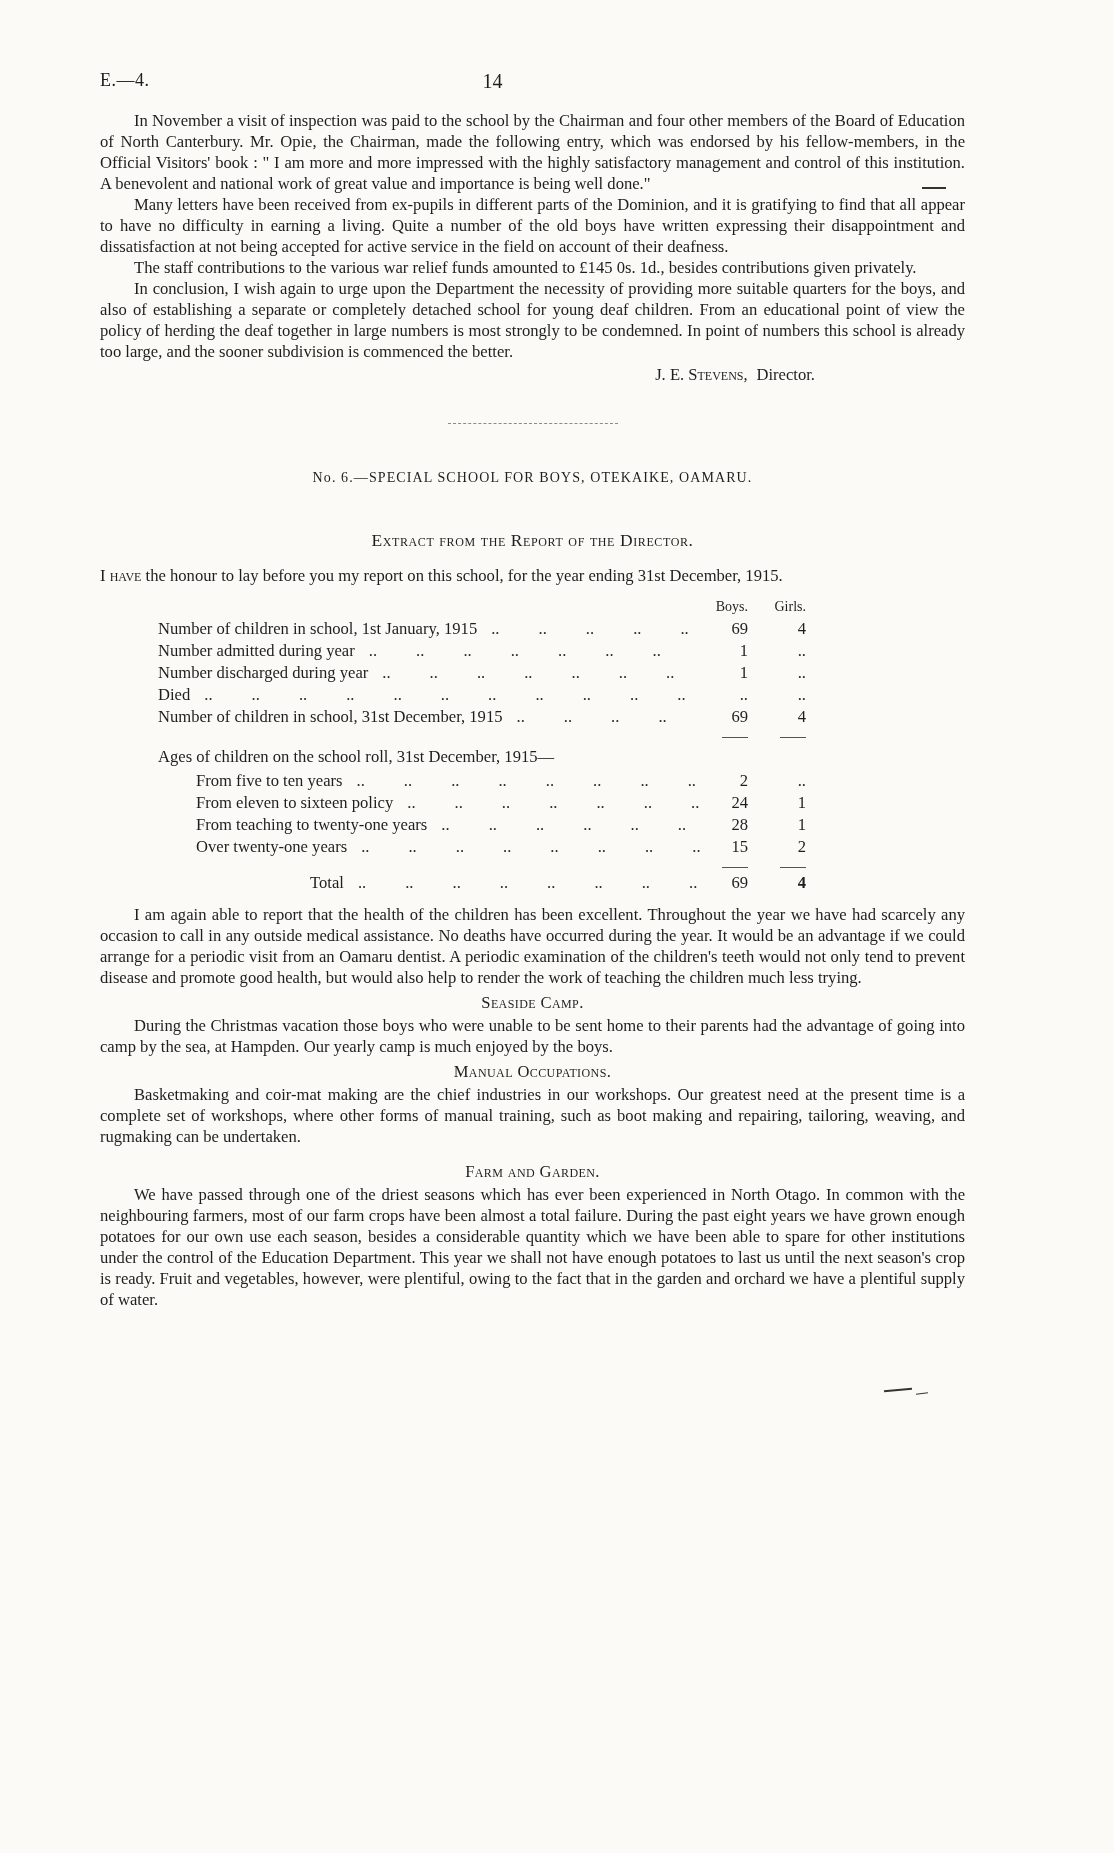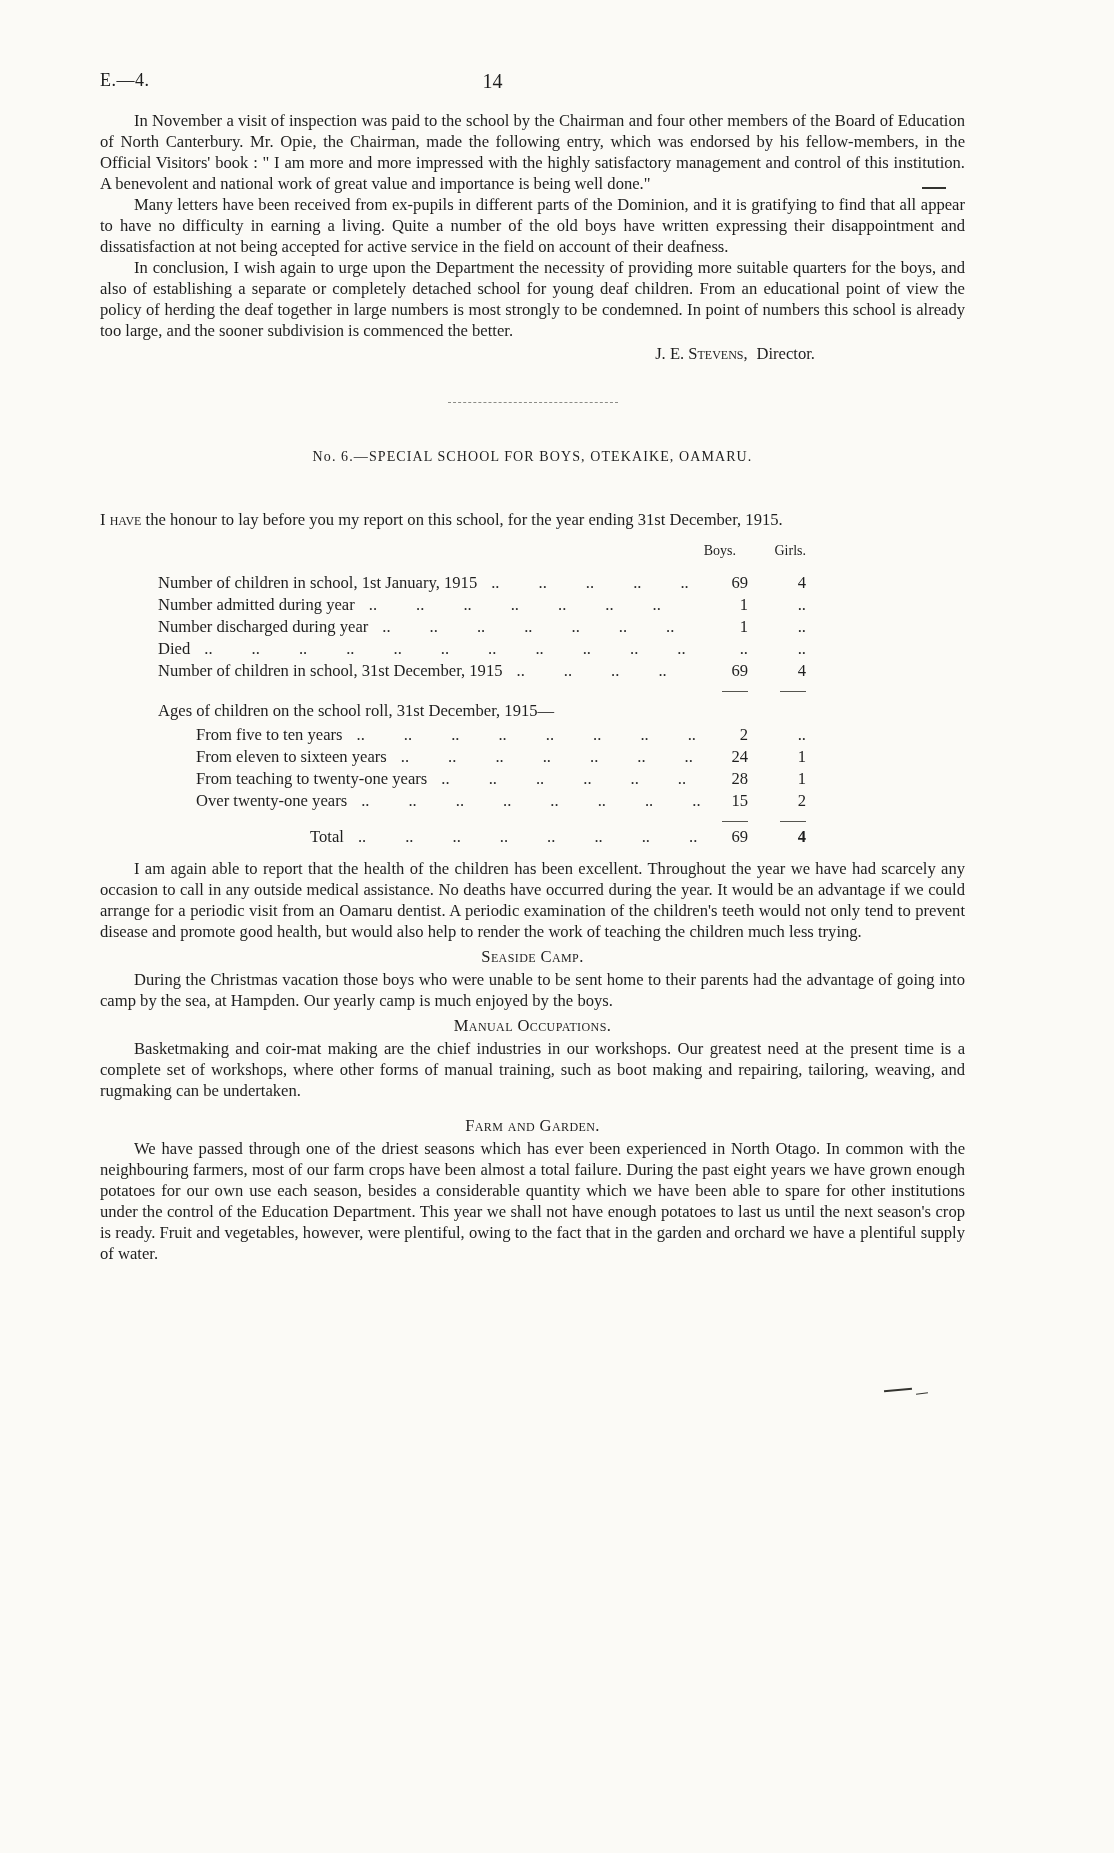--- a/index.html
+++ b/index.html
@@ -121,6 +121,7 @@
   <section>
     <p class="body ind">In November a visit of inspection was paid to the school by the Chairman and four other members of the Board of Education of North Canterbury.  Mr. Opie, the Chairman, made the following entry, which was endorsed by his fellow-members, in the Official Visitors' book : " I am more and more impressed with the highly satisfactory management and control of this institution.  A benevolent and national work of great value and importance is being well done."</p>
     <p class="body ind">Many letters have been received from ex-pupils in different parts of the Dominion, and it is gratifying to find that all appear to have no difficulty in earning a living.  Quite a number of the old boys have written expressing their disappointment and dissatisfaction at not being accepted for active service in the field on account of their deafness.</p>
+    <p class="body ind">The staff contributions to the various war relief funds amounted to £145 0s. 1d., besides contributions given privately.</p>
     <p class="body ind">In conclusion, I wish again to urge upon the Department the necessity of providing more suitable quarters for the boys, and also of establishing a separate or completely detached school for young deaf children.  From an educational point of view the policy of herding the deaf together in large numbers is most strongly to be condemned.  In point of numbers this school is already too large, and the sooner subdivision is commenced the better.</p>
     <p class="signature">
       <span class="sc">J. E. Stevens,</span>

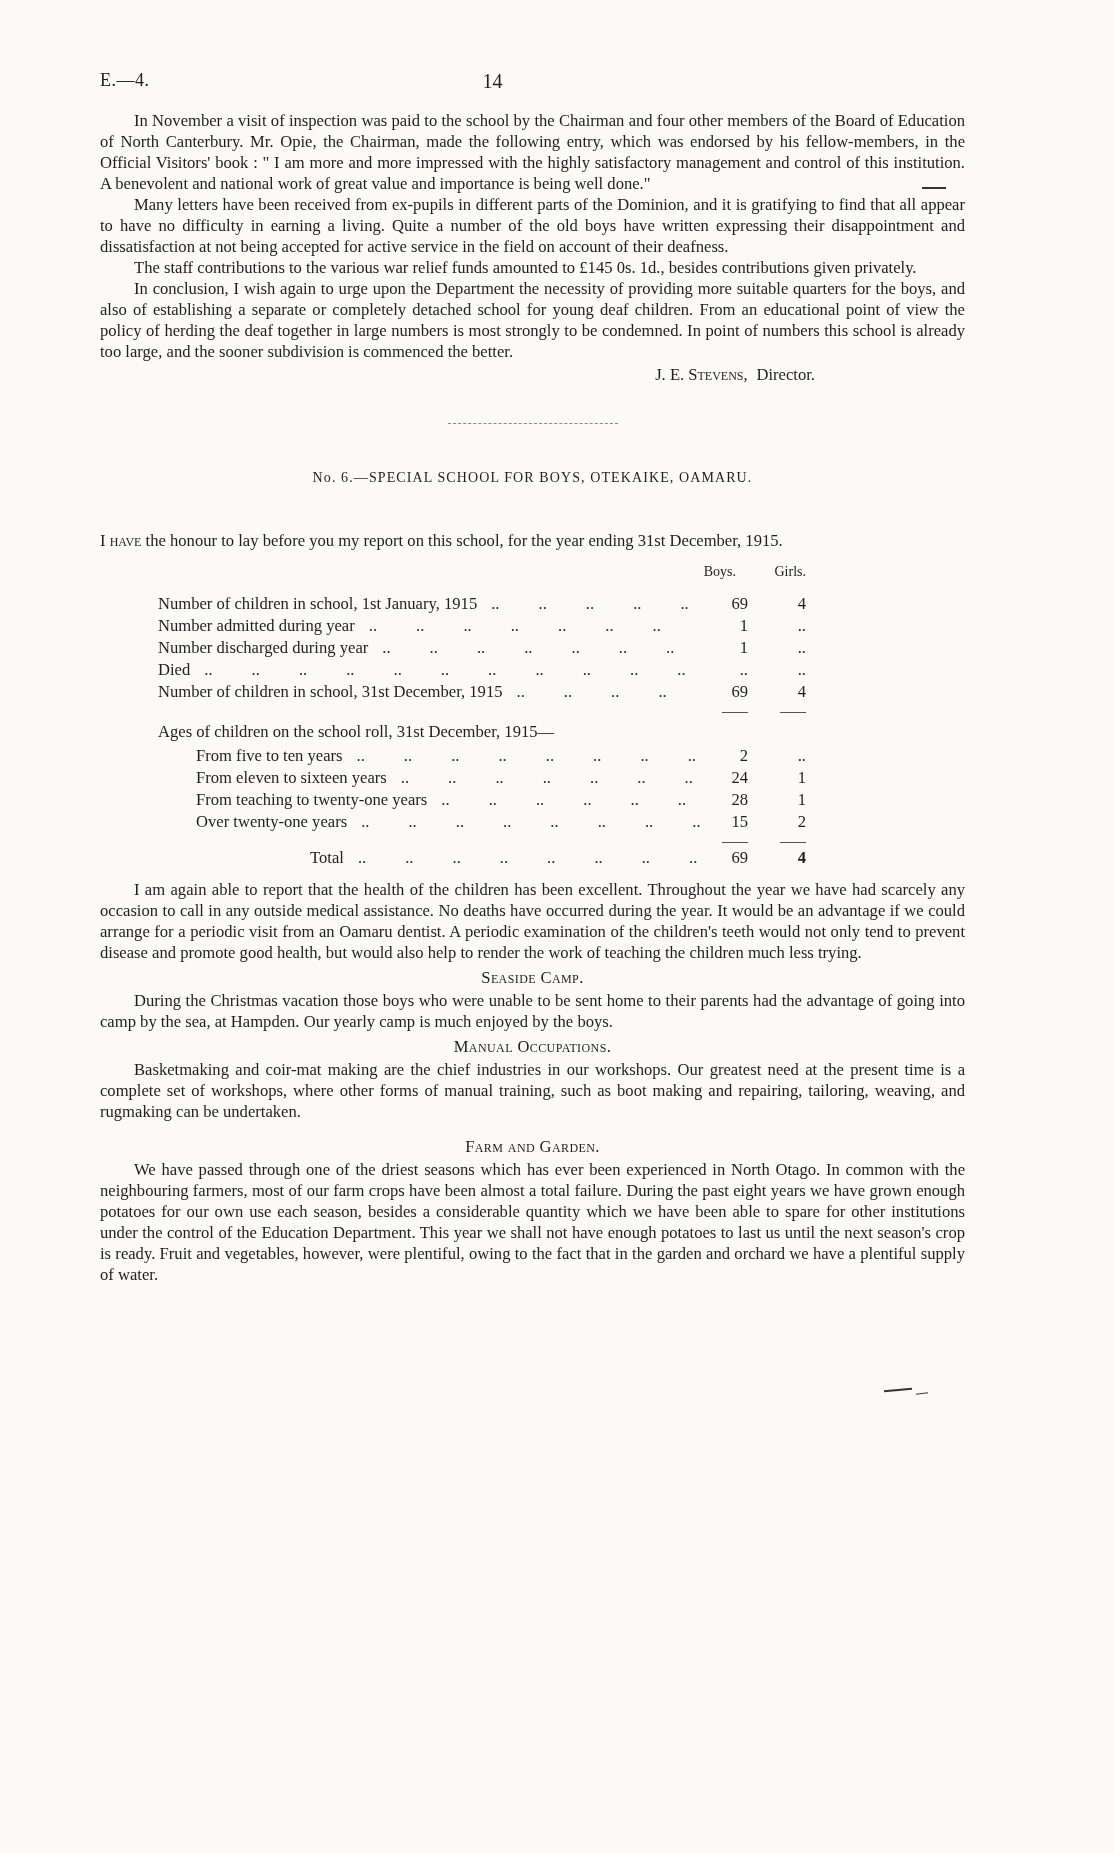--- a/index.html
+++ b/index.html
@@ -133,6 +133,7 @@
 
   <section>
     <h1 class="title">No. 6.—SPECIAL SCHOOL FOR BOYS, OTEKAIKE, OAMARU.</h1>
+    <h2 class="subtitle sc">Extract from the Report of the Director.</h2>
 
     <p class="body intro">
       <span>I</span><span class="sc" style="margin: 0px 0.25em;">have</span><span>the honour to lay before you my report on this school, for the year ending 31st December, 1915.</span>

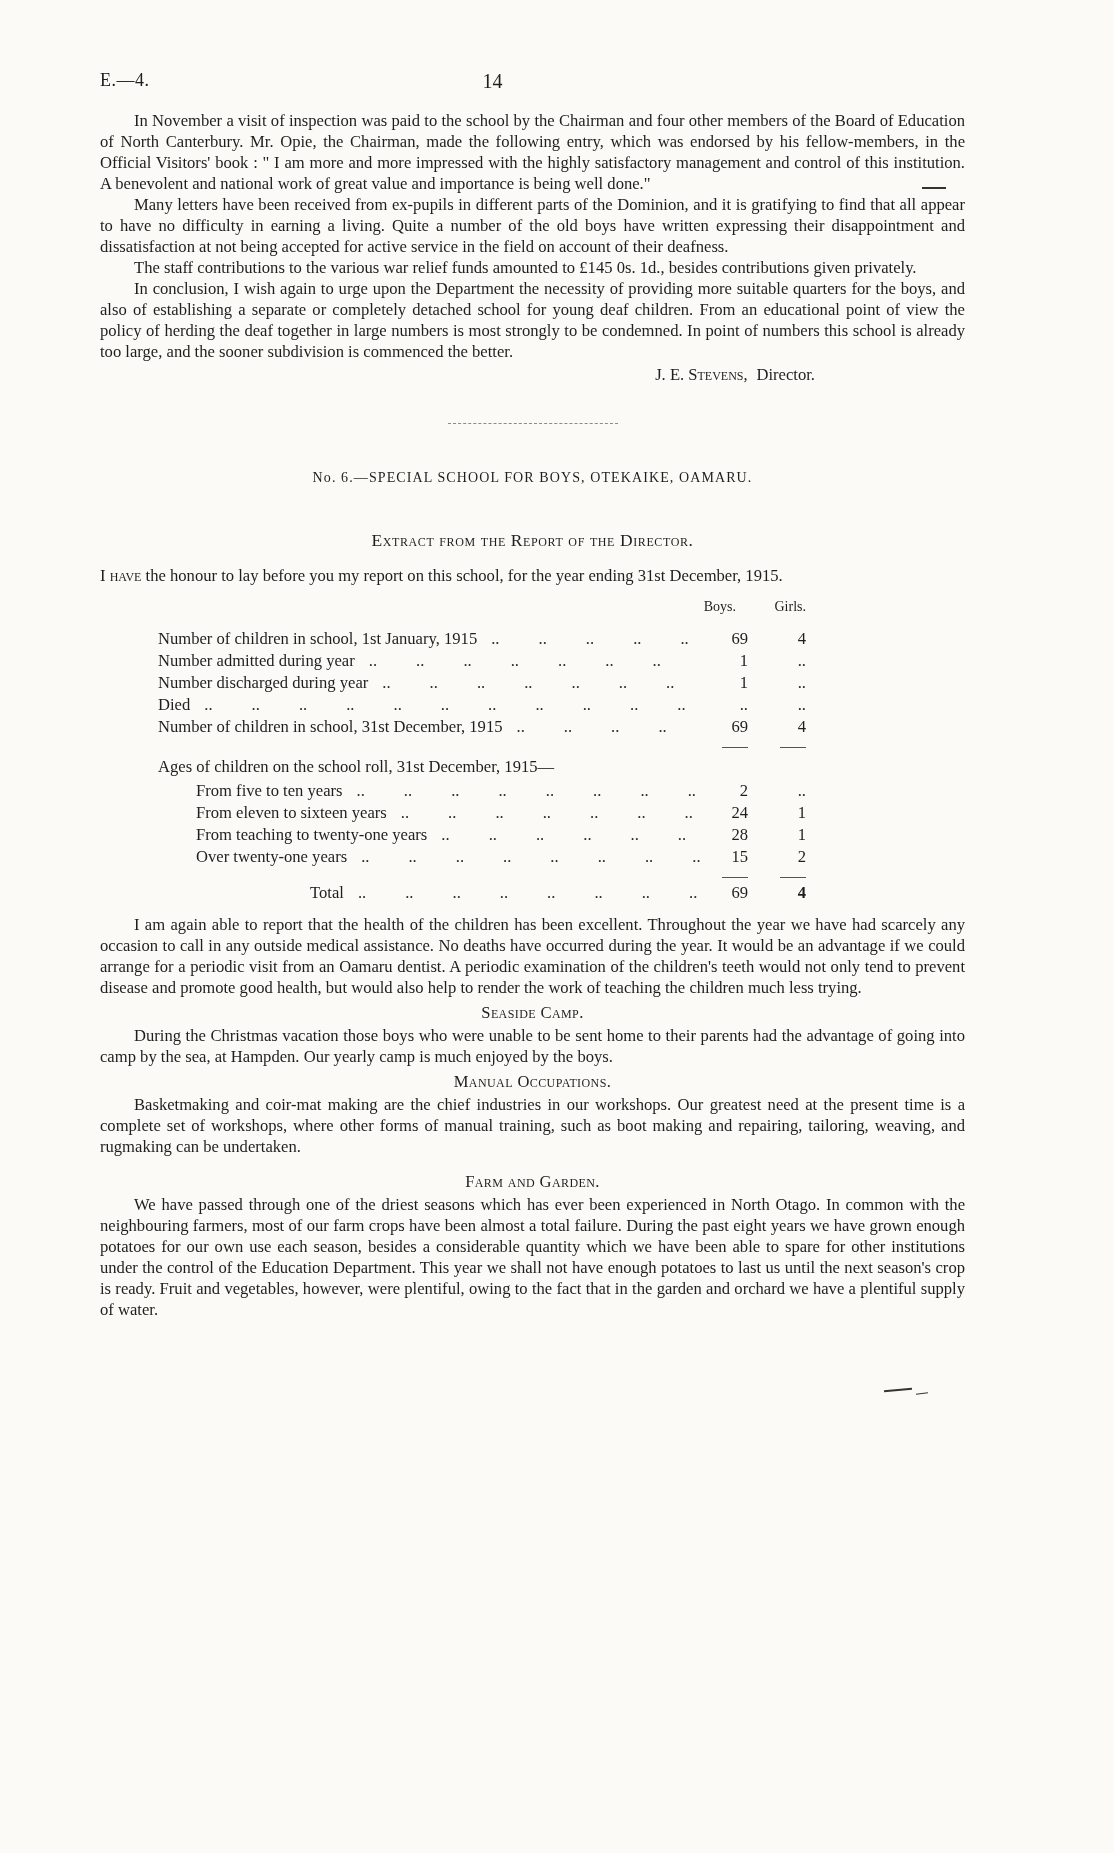--- a/index.html
+++ b/index.html
@@ -88,7 +88,7 @@
   .cell { flex: 0 0 auto; text-align: right; }
   .cell.boys { width: 48px; }
   .cell.girls { width: 58px; }
-  .thead { line-height: 18px; margin-bottom: 12px; gap: 12px; }
+  .thead { line-height: 18px; margin-bottom: 2px; }
   .thead .cell { font-size: 14px; }
   .rulerow { height: 10px; align-items: center; }
   .hairline { display: inline-block; width: 26px; border-top: 1.4px solid #55544f; }

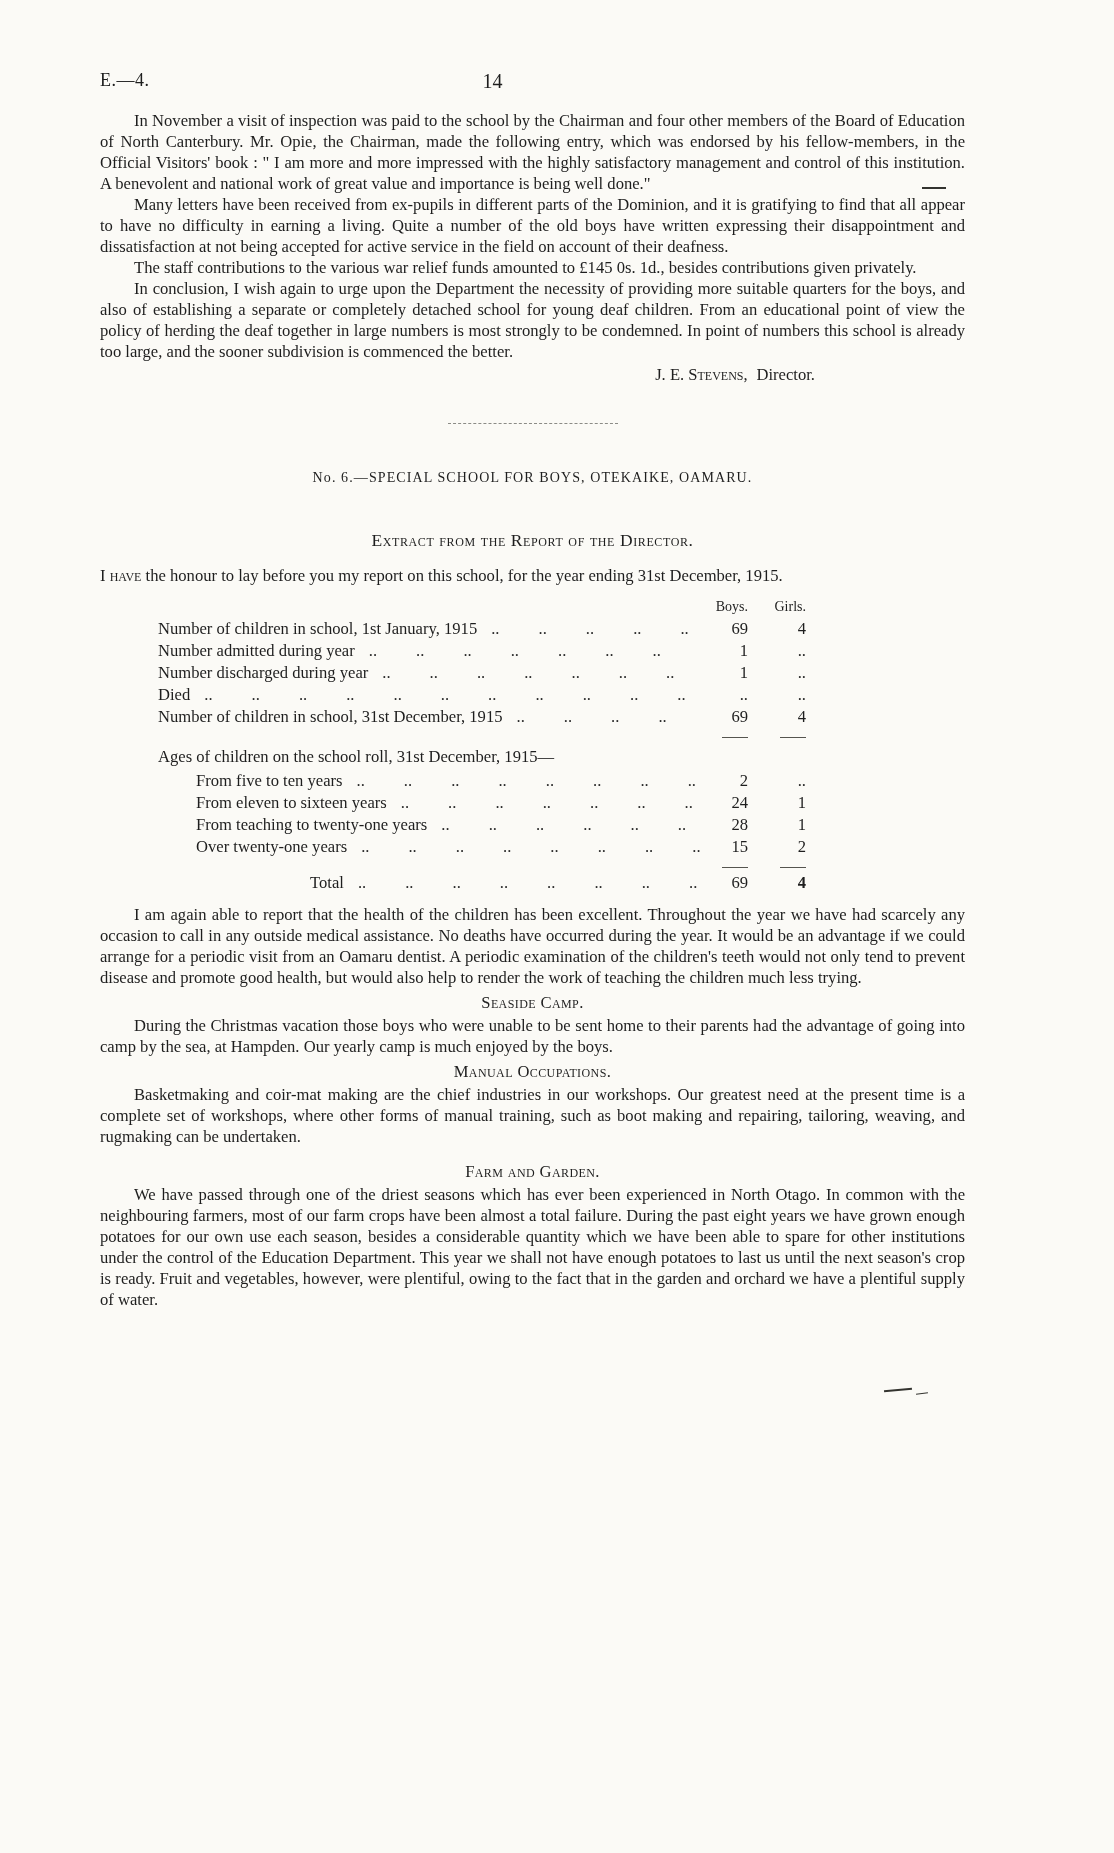--- a/index.html
+++ b/index.html
@@ -194,7 +194,7 @@
         <span class="cell girls">..</span>
       </div>
       <div class="trow">
-        <span class="label indent">From eleven to sixteen years</span>
+        <span class="label indent">From eleven to sixteen policy</span>
         <span class="dots">.. .. .. .. .. .. .. .. .. .. .. .. .. ..</span>
         <span class="cell boys">24</span>
         <span class="cell girls">1</span>

